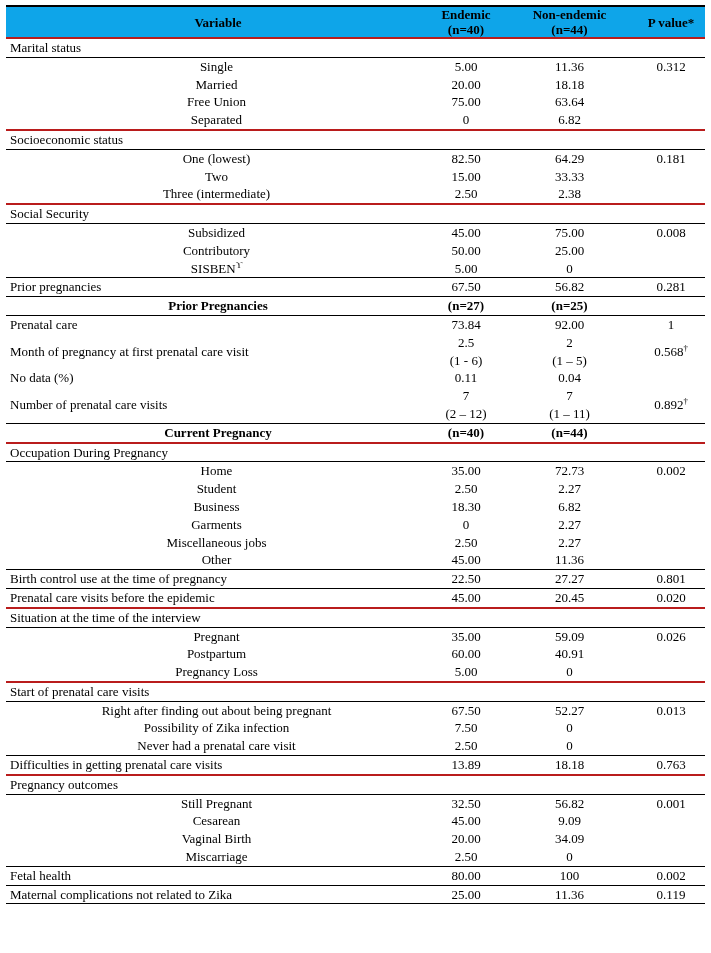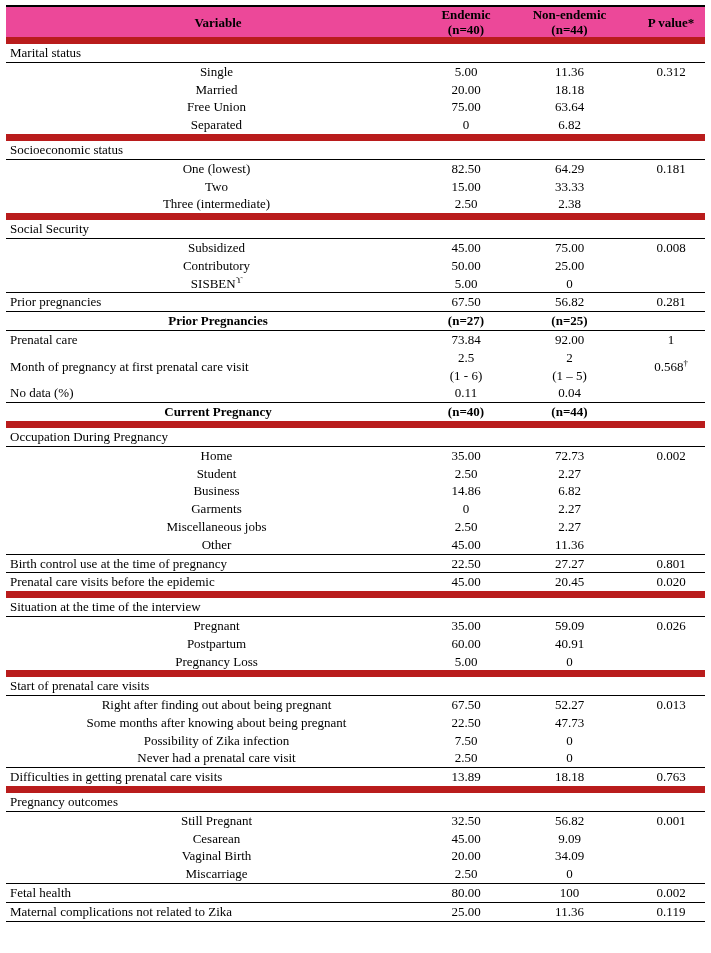--- a/index.html
+++ b/index.html
@@ -32,7 +32,7 @@
   }
   
   thead th {
-    background: #ec4899;
+    background: #0ea5e9;
     border-top: 2px solid #000;
     border-bottom: 1.5px solid #000;
     font-weight: bold;

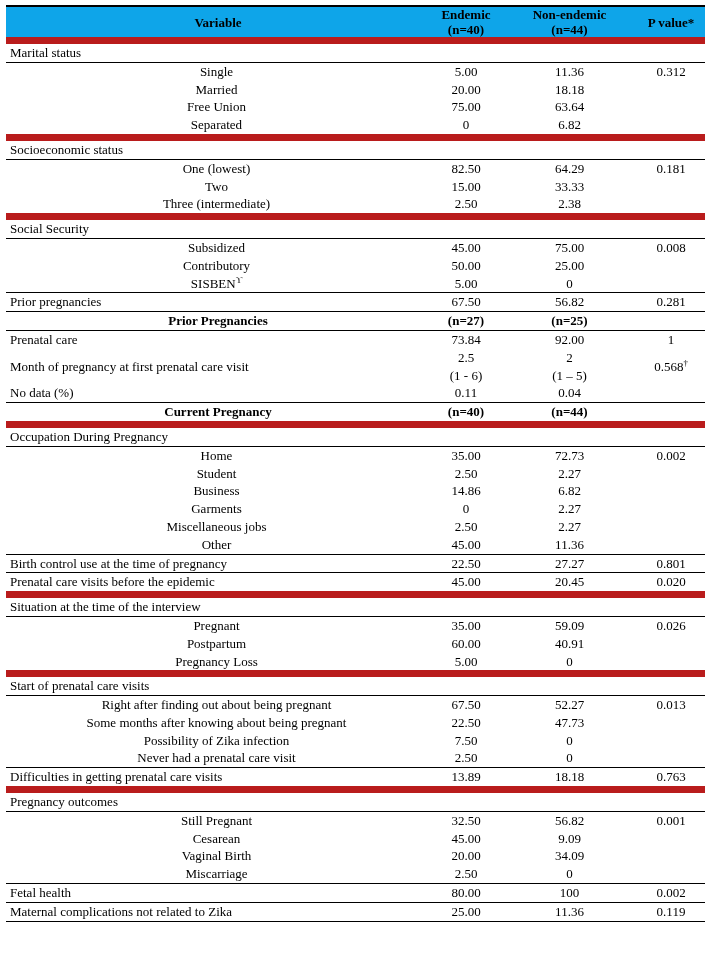--- a/index.html
+++ b/index.html
@@ -44,7 +44,7 @@
   
   tr.section td {
     text-align: left;
-    border-top: 7px solid #b91c1c;
+    border-top: 2px solid #b91c1c;
     border-bottom: 1px solid #000;
   }
   tr.flat td {

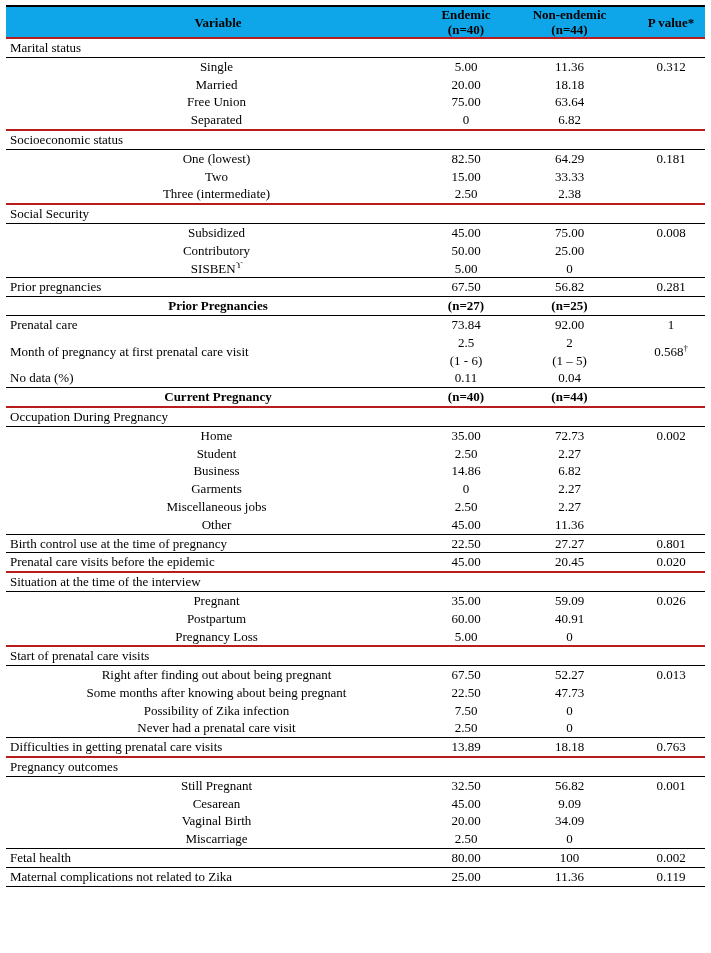--- a/index.html
+++ b/index.html
@@ -201,6 +201,18 @@
           <td class="val">0.04</td>
           <td class="val"></td>
         </tr>
+        <tr class="plain">
+          <td class="label">Number of prenatal care visits</td>
+          <td class="val">
+            <div>7</div>
+            <div>(2 – 12)</div>
+          </td>
+          <td class="val">
+            <div>7</div>
+            <div>(1 – 11)</div>
+          </td>
+          <td class="val">0.892<sup>†</sup></td>
+        </tr>
         <tr class="subheader">
           <td class="label">Current Pregnancy</td>
           <td class="val">(n=40)</td>

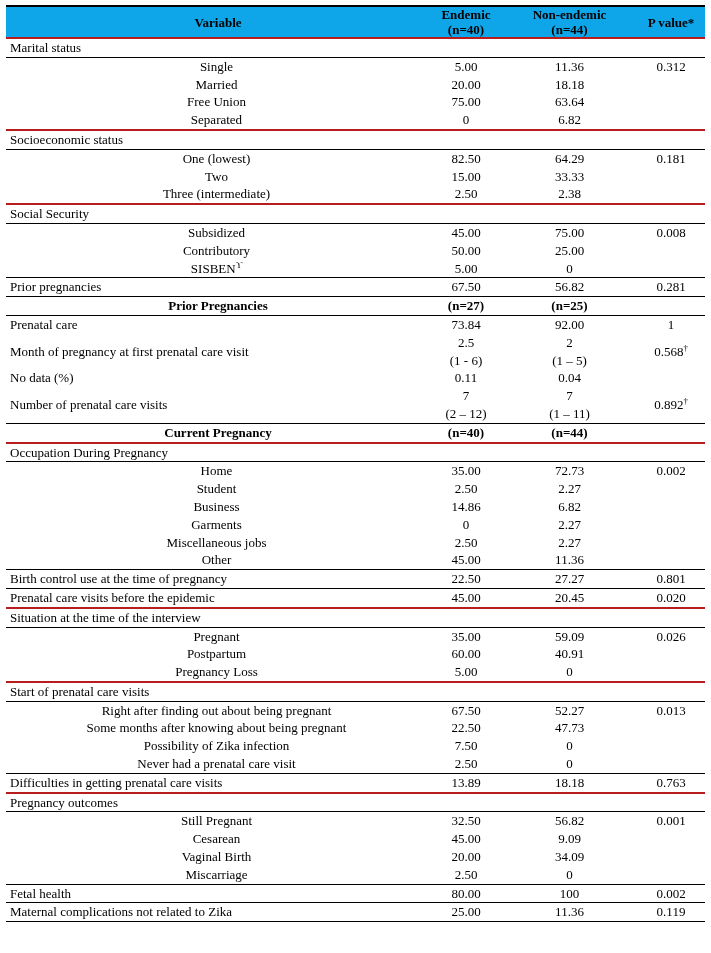--- a/index.html
+++ b/index.html
@@ -236,7 +236,7 @@
         </tr>
         <tr class="indent">
           <td class="label">Business</td>
-          <td class="val">14.86</td>
+          <td class="val">18.30</td>
           <td class="val">6.82</td>
           <td class="val"></td>
         </tr>

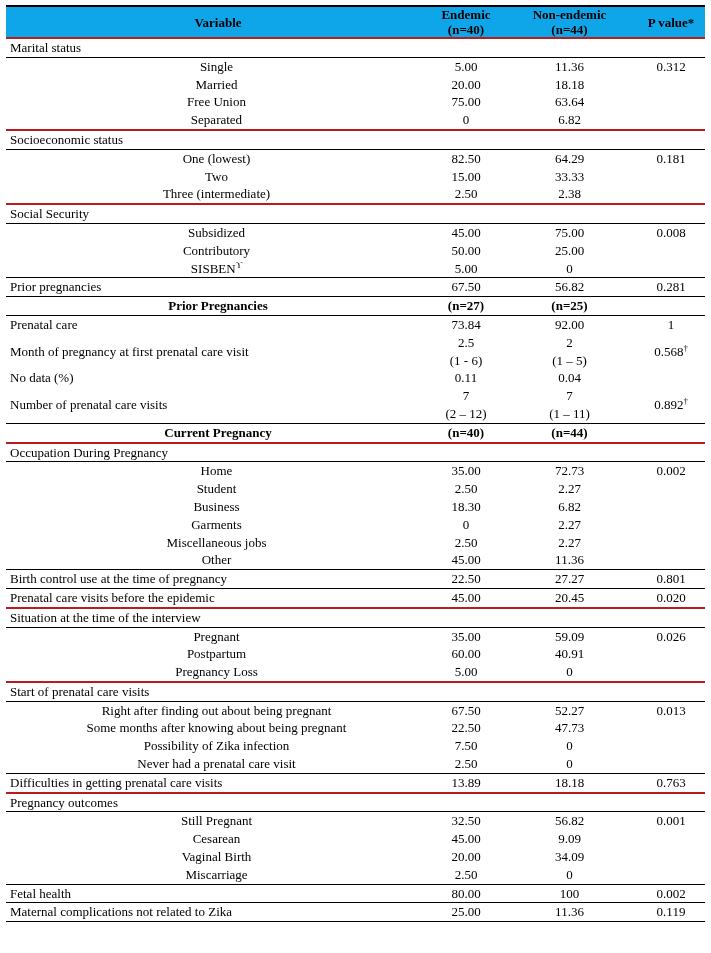--- a/index.html
+++ b/index.html
@@ -301,12 +301,6 @@
           <td class="val">0.013</td>
         </tr>
         <tr class="indent">
-          <td class="label">Some months after knowing about being pregnant</td>
-          <td class="val">22.50</td>
-          <td class="val">47.73</td>
-          <td class="val"></td>
-        </tr>
-        <tr class="indent">
           <td class="label">Possibility of Zika infection</td>
           <td class="val">7.50</td>
           <td class="val">0</td>

